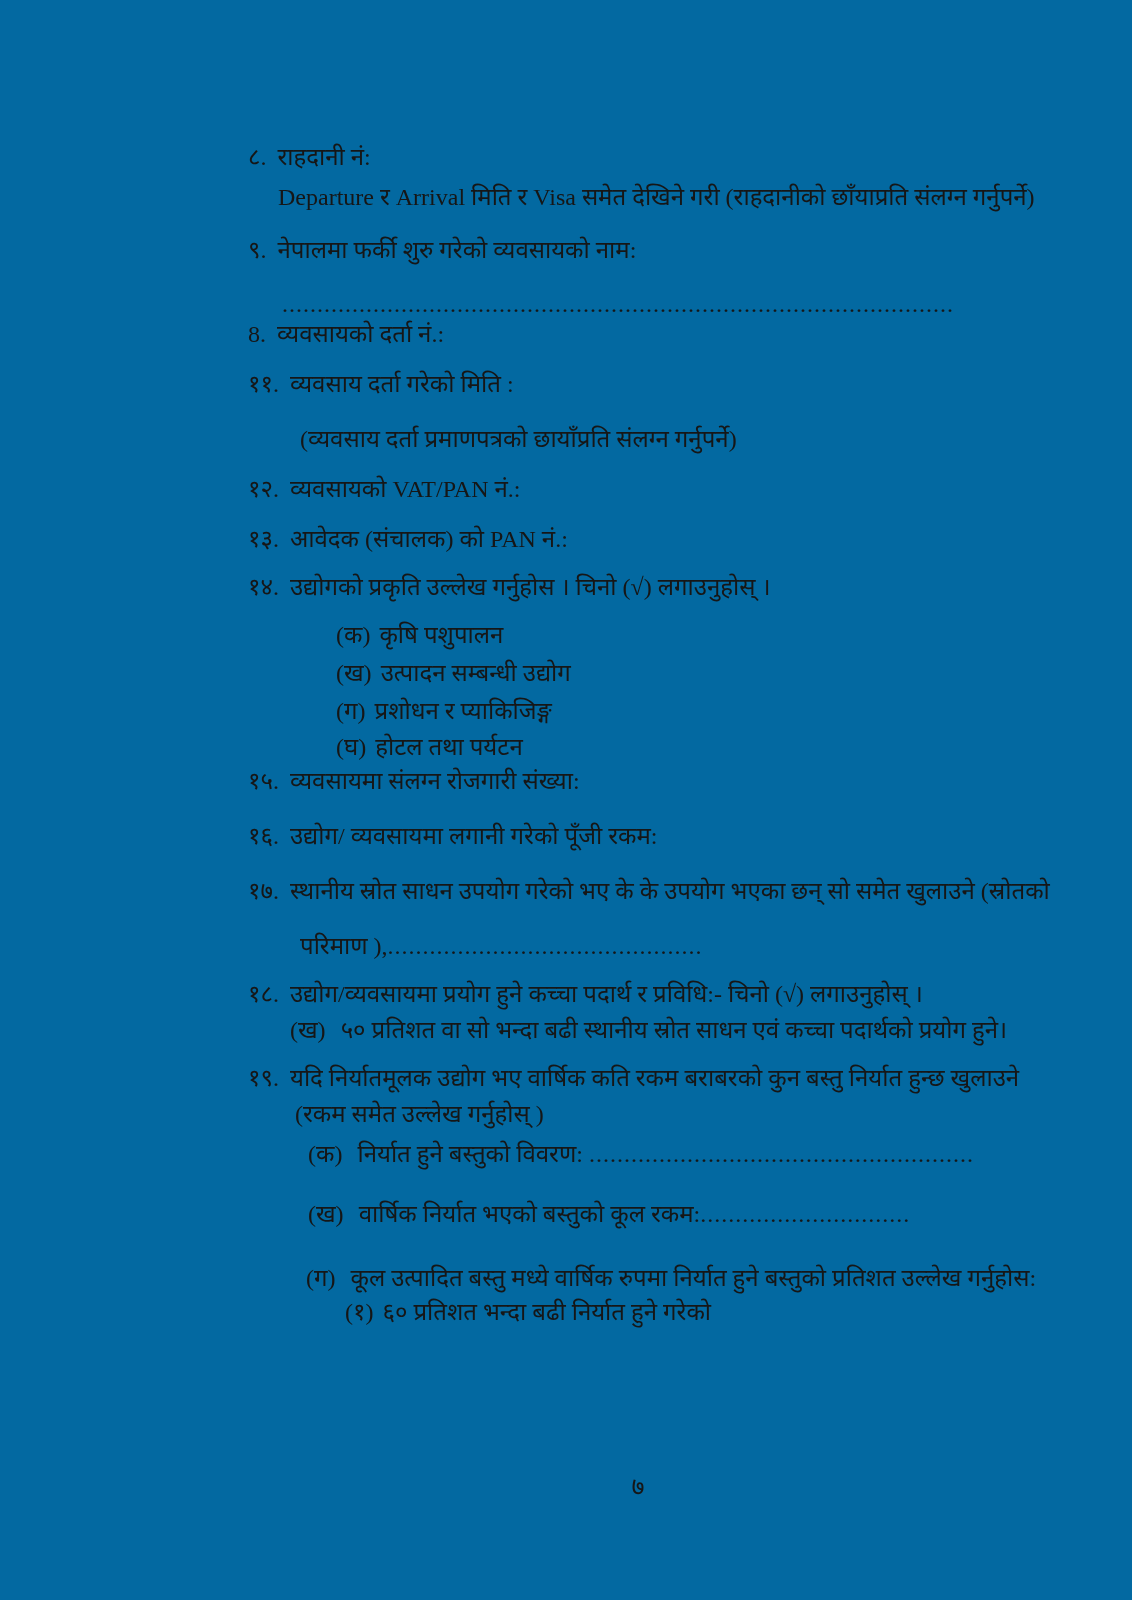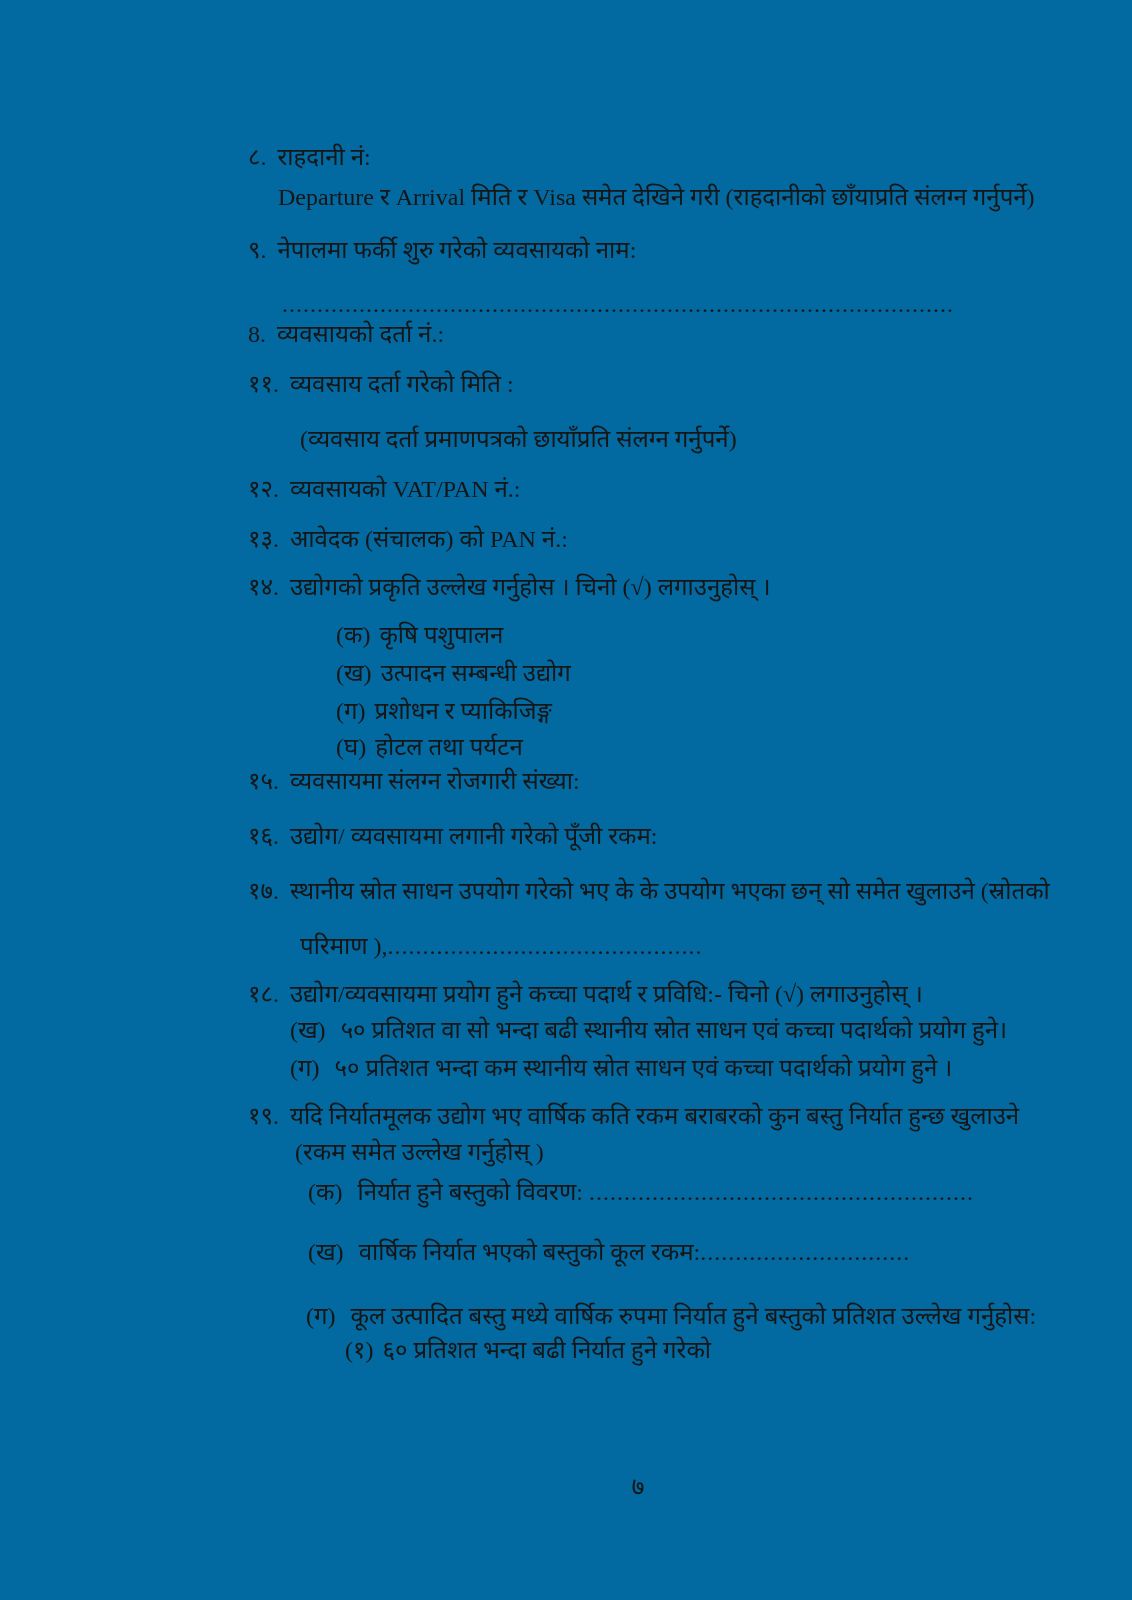--- a/index.html
+++ b/index.html
@@ -102,7 +102,6 @@
 
     <div class="line g14"><span class="num">१८.</span><span>उद्योग/व्यवसायमा प्रयोग हुने कच्चा पदार्थ र प्रविधि:- चिनो (√) लगाउनुहोस् ।</span></div>
     <div class="line g2 ind-opt18"><span class="optlabel-wide">(ख)</span><span>५० प्रतिशत वा सो भन्दा बढी स्थानीय स्रोत साधन एवं कच्चा पदार्थको प्रयोग हुने।</span></div>
-    <div class="line g4 ind-opt18"><span class="optlabel-wide">(ग)</span><span>५० प्रतिशत भन्दा कम स्थानीय स्रोत साधन एवं कच्चा पदार्थको प्रयोग हुने ।</span></div>
 
     <div class="line g14"><span class="num">१९.</span><span>यदि निर्यातमूलक उद्योग भए वार्षिक कति रकम बराबरको कुन बस्तु निर्यात हुन्छ खुलाउने</span></div>
     <div class="line g2 ind-cont19"><span>(रकम समेत उल्लेख गर्नुहोस् )</span></div>

